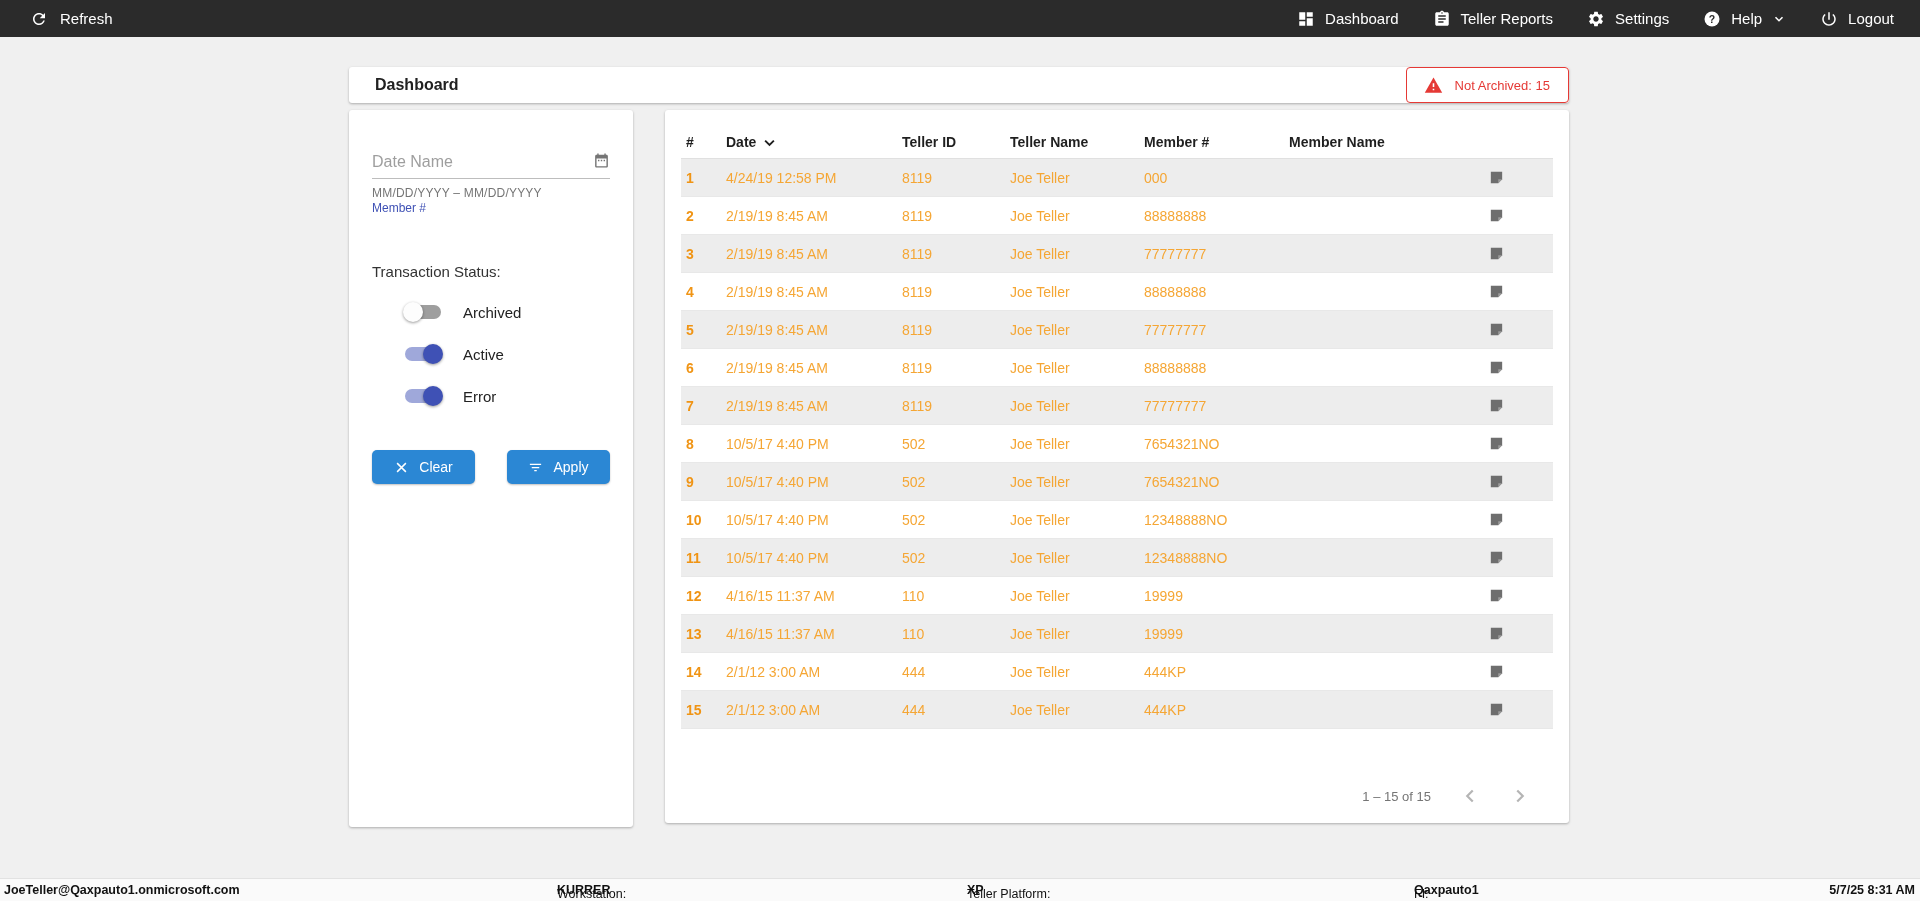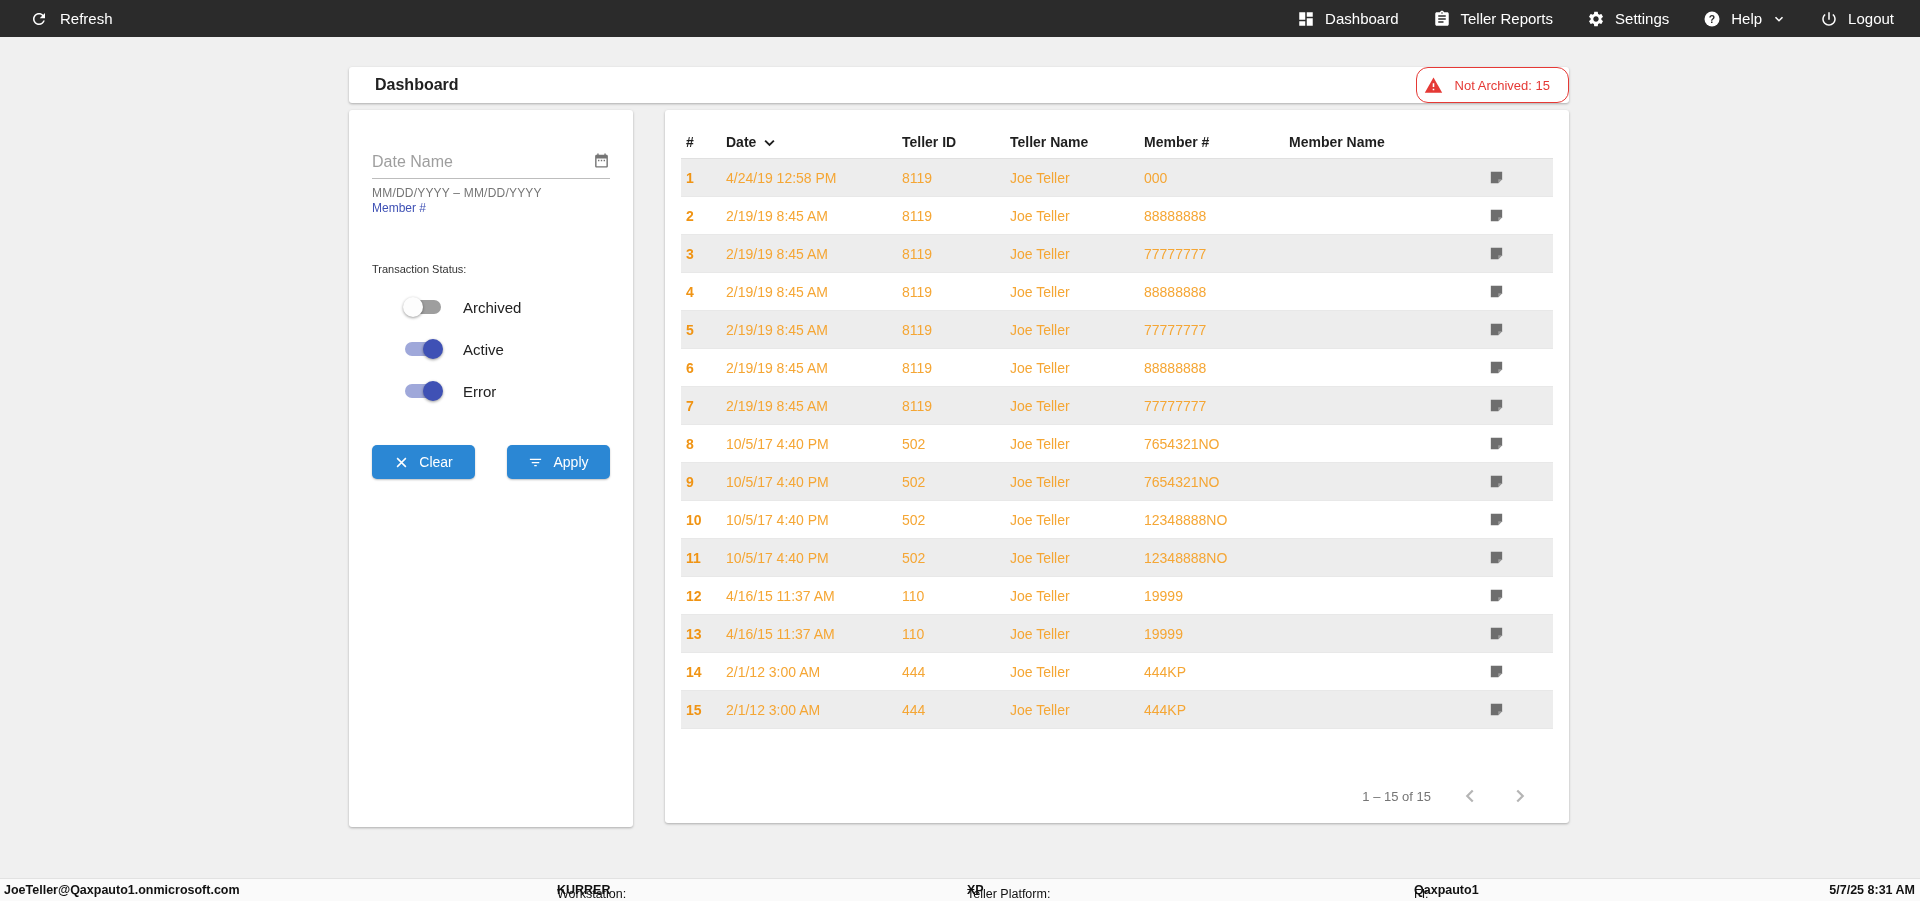--- a/index.html
+++ b/index.html
@@ -23,7 +23,7 @@
     display:flex; align-items:center; }
   .header-card .title { font-size:16px; font-weight:bold; color:#212121; padding-left:26px; }
   .alert-badge { position:absolute; right:0; top:0; height:36px; display:flex; align-items:center;
-    gap:12px; padding:0 18px 0 7px; border:1px solid var(--red,#e53935); border-radius:12px;
+    gap:12px; padding:0 18px 0 17px; border:1px solid var(--red,#e53935); border-radius:4px;
     background:#fff; color:var(--red,#e53935); font-size:13px; cursor:pointer; }
   .alert-badge svg { width:19px; height:19px; }
 

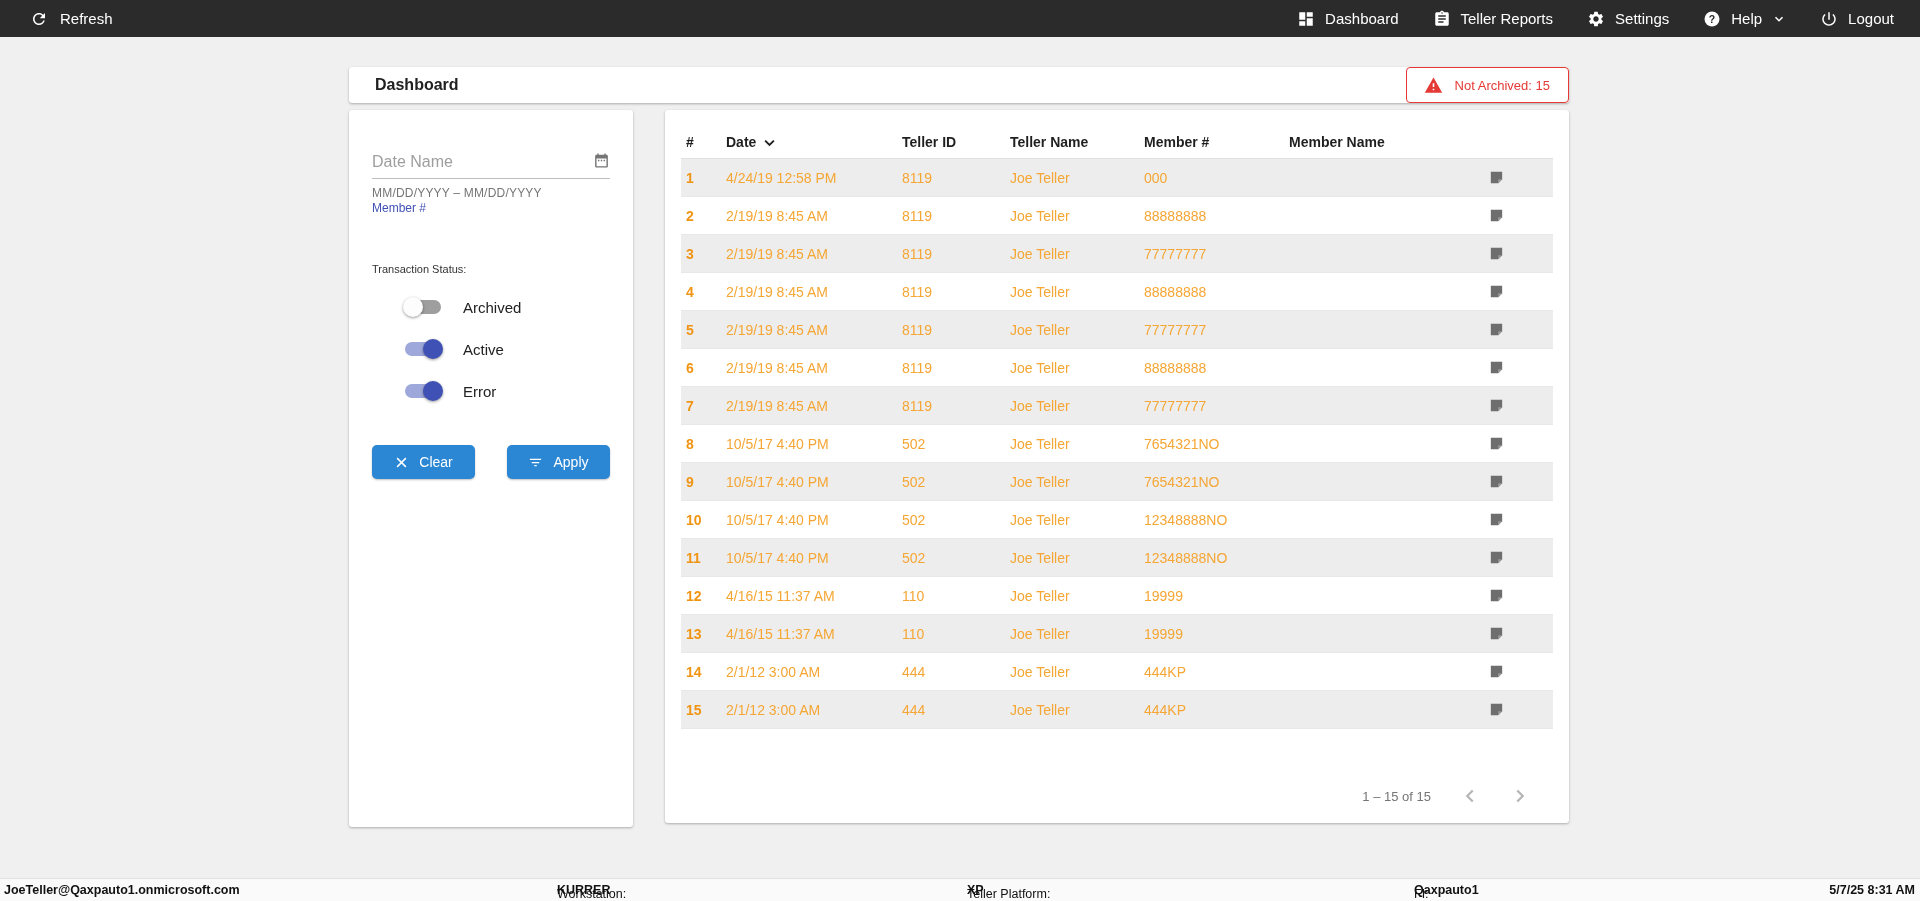--- a/index.html
+++ b/index.html
@@ -41,7 +41,7 @@
   .caret { display:inline-block; width:1px; height:18px; background:#333; margin-left:1px; }
   .clear-x { position:absolute; right:0; top:7px; width:16px; height:16px; cursor:pointer; }
   .trans-line { margin-top:46px; }
-  .status-label { margin-top:48px; font-size:11px; color:#333; }
+  .status-label { margin-top:48px; font-size:15px; color:#333; }
   .toggle-row { display:flex; align-items:center; gap:22px; margin:22px 0 0 33px; }
   .toggle { position:relative; width:36px; height:20px; cursor:pointer; flex:0 0 auto; }
   .toggle .track { position:absolute; left:0; top:3px; width:36px; height:14px;

